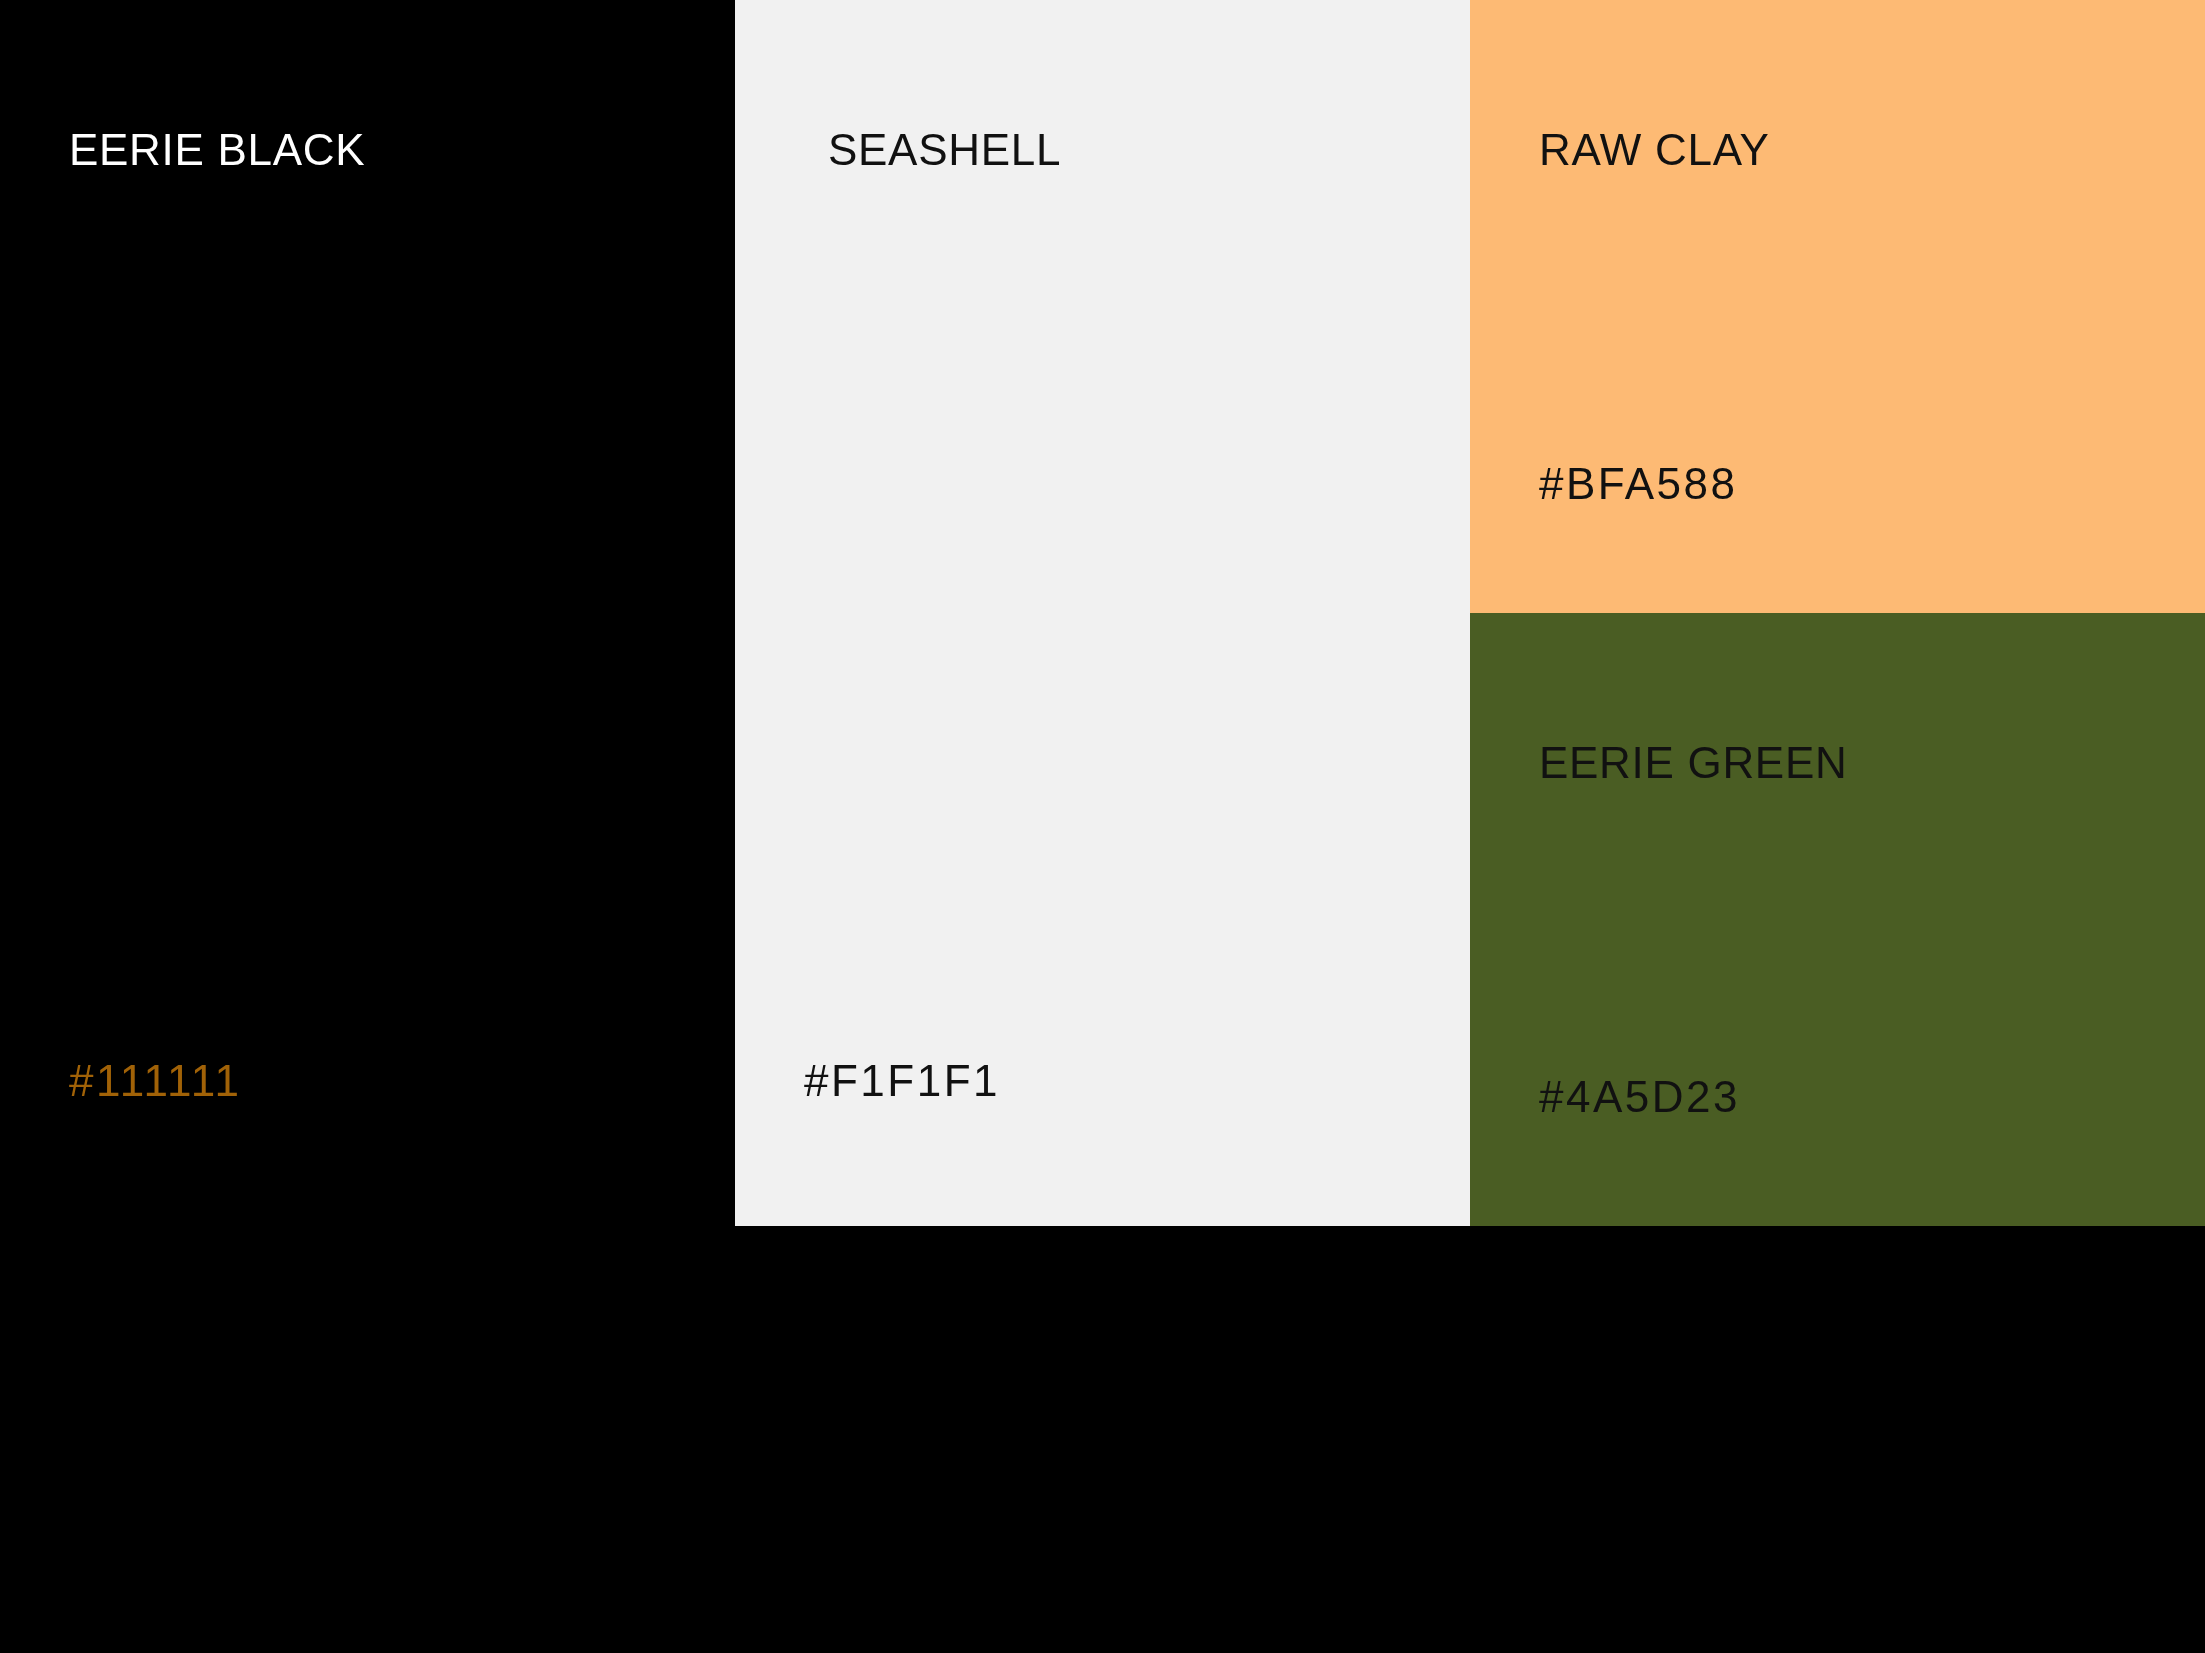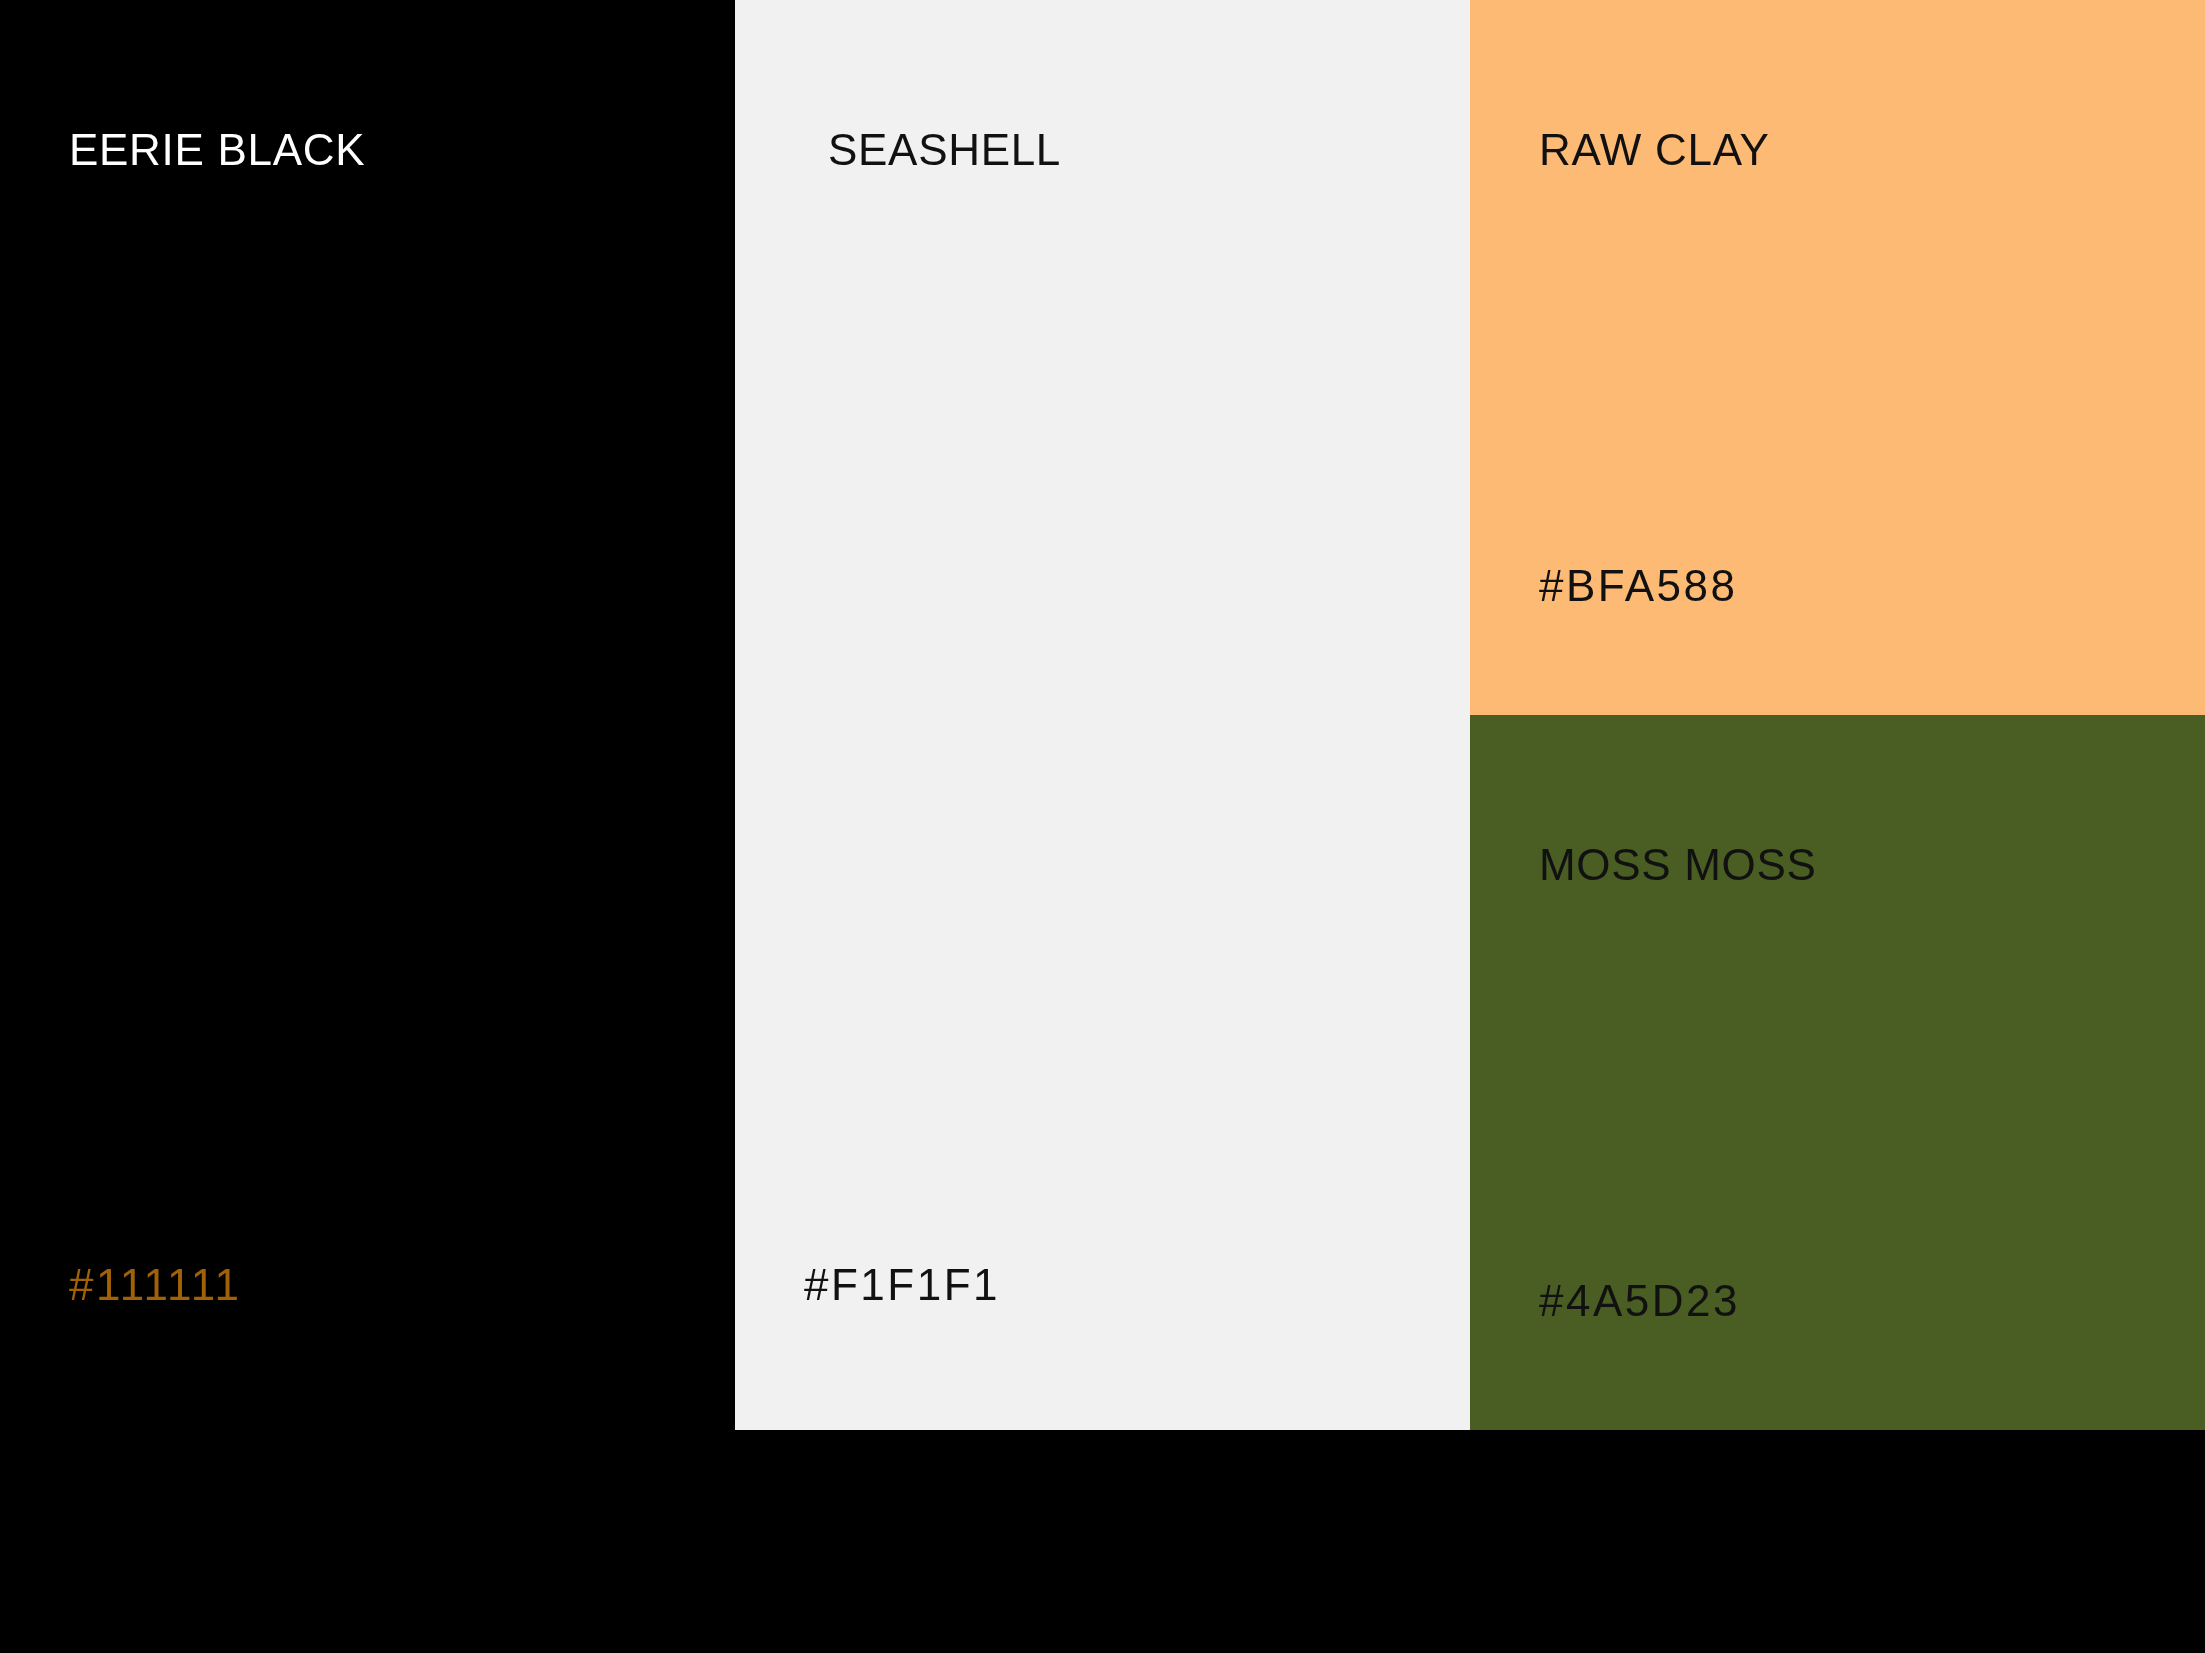--- a/index.html
+++ b/index.html
@@ -15,10 +15,11 @@
   .palette {
     position: relative;
     width: 2205px;
-    height: 1430px;
+    height: 1226px;
     display: flex;
     flex-direction: row;
     font-family: "Liberation Sans", "DejaVu Sans", sans-serif;
+    justify-content: center;
   }
 
   

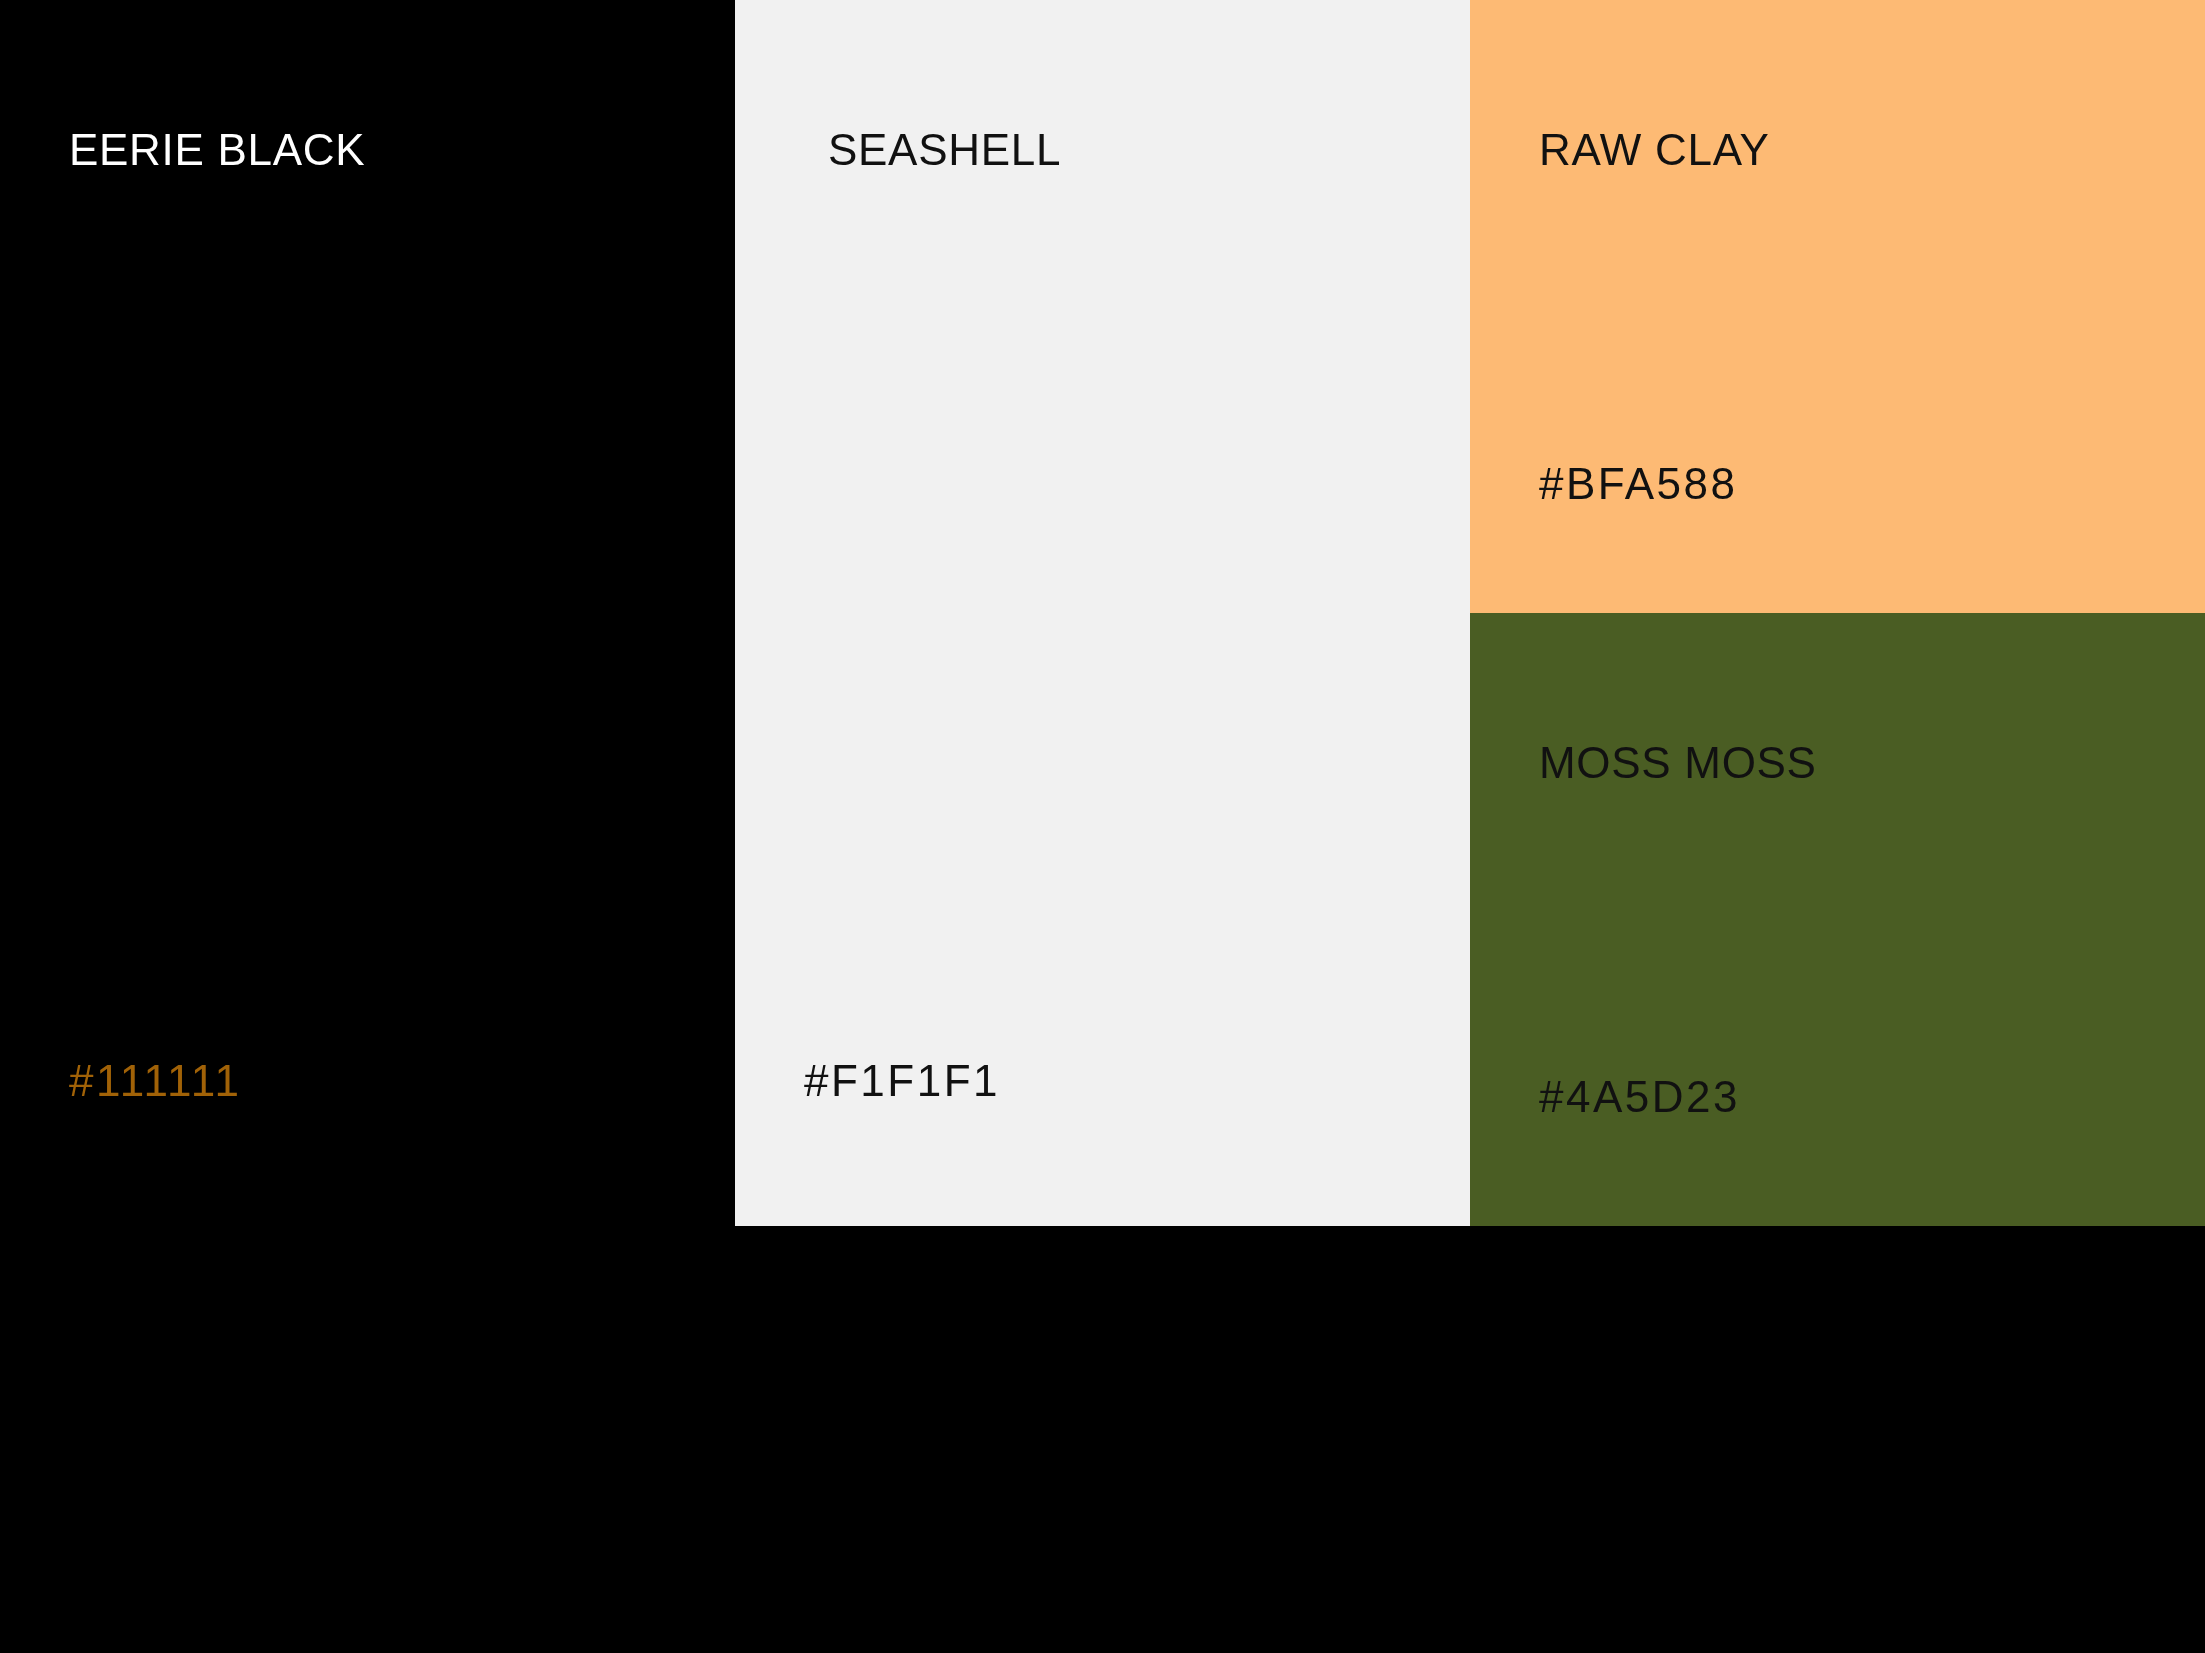--- a/index.html
+++ b/index.html
@@ -106,7 +106,7 @@
     </div>
 
     <div class="swatch swatch-half" id="sw3" style="background-color: rgb(74, 93, 35);">
-      <div class="swatch-name on-light" style="color: rgb(17, 17, 17);">MOSS MOSS</div>
+      <div class="swatch-name on-light" style="color: rgb(17, 17, 17);">EERIE GREEN</div>
       <div class="swatch-hex on-light" style="color: rgb(17, 17, 17); margin-top: 8px;">#4A5D23</div>
     </div>
 

